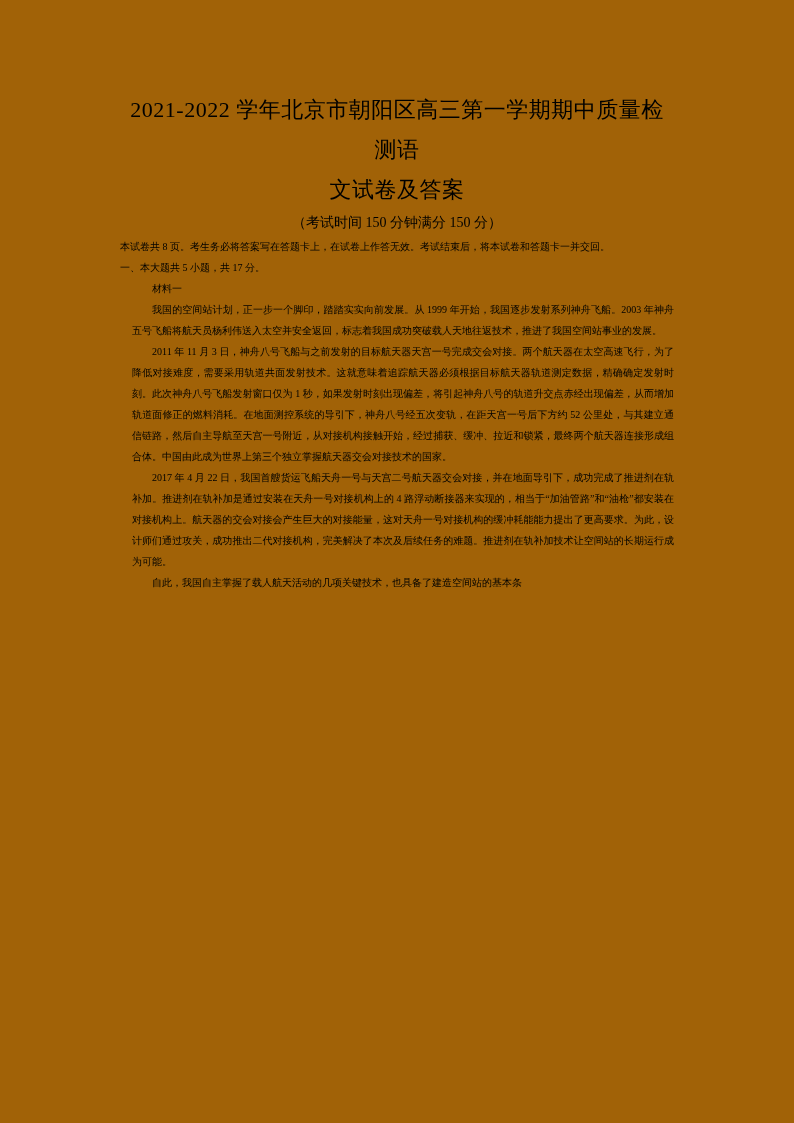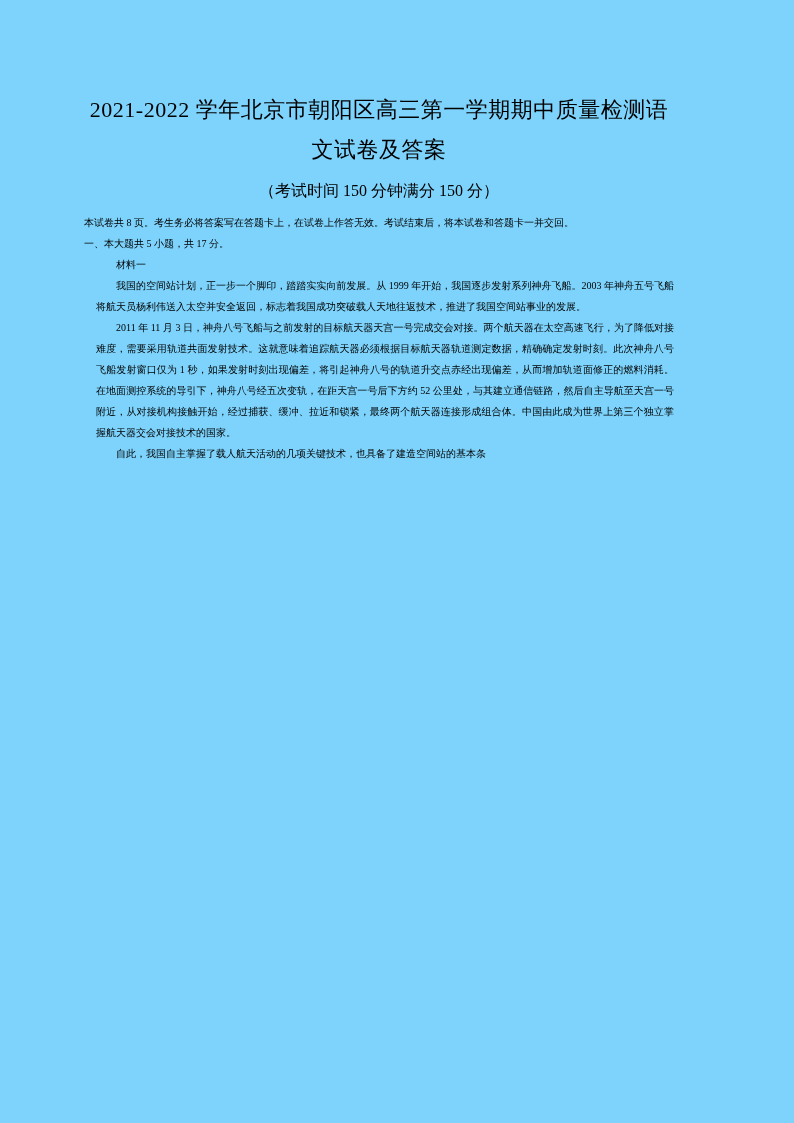--- a/index.html
+++ b/index.html
@@ -13,10 +13,10 @@
     width: 794px;
     height: 1123px;
     margin: 0 auto;
-    background: #7dd3fc;
+    background: #a16207;
     color: #000000;
     box-sizing: border-box;
-    padding: 90px 120px 0 84px;
+    padding: 90px 120px 0 120px;
     font-family: "Liberation Serif", "DejaVu Serif", serif;
     overflow: hidden;
   }

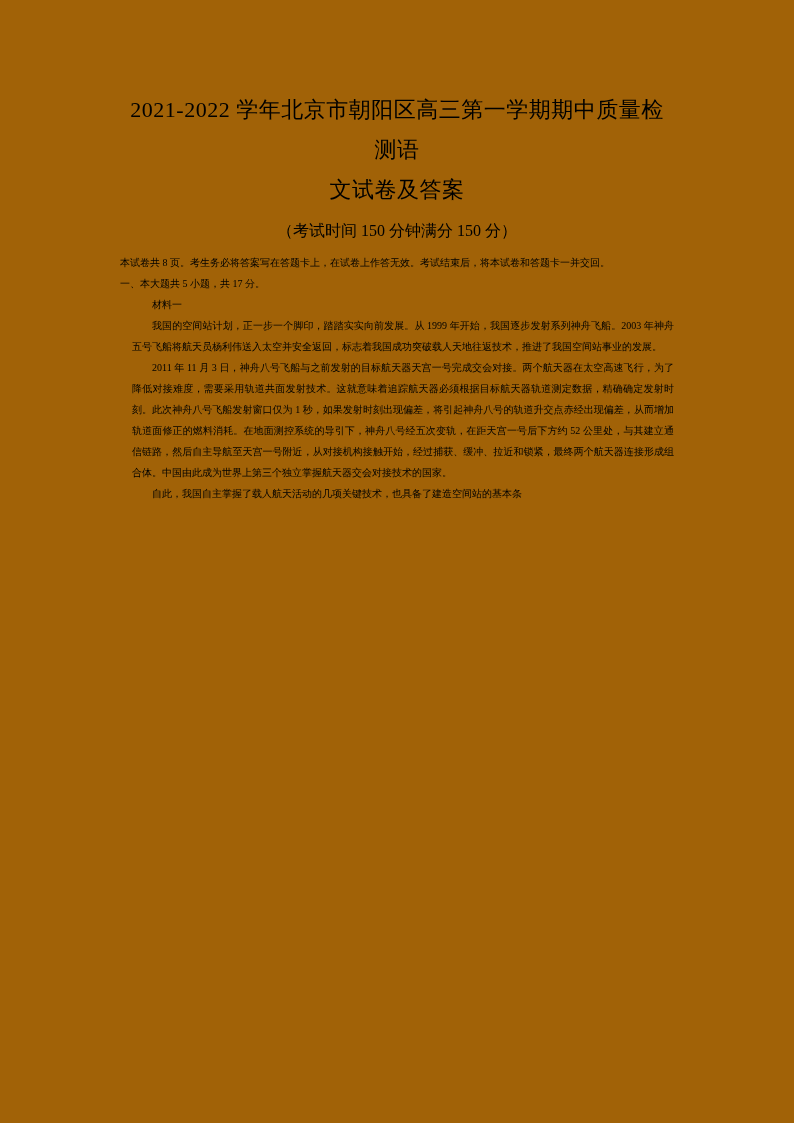--- a/index.html
+++ b/index.html
@@ -29,10 +29,10 @@
     letter-spacing: 0.5px;
   }
   .exam-info {
-    font-size: 16px;
+    font-size: 14px;
     line-height: 26px;
     text-align: center;
-    margin: 8px;
+    margin: 0;
   }
   .para {
     font-size: 10px;

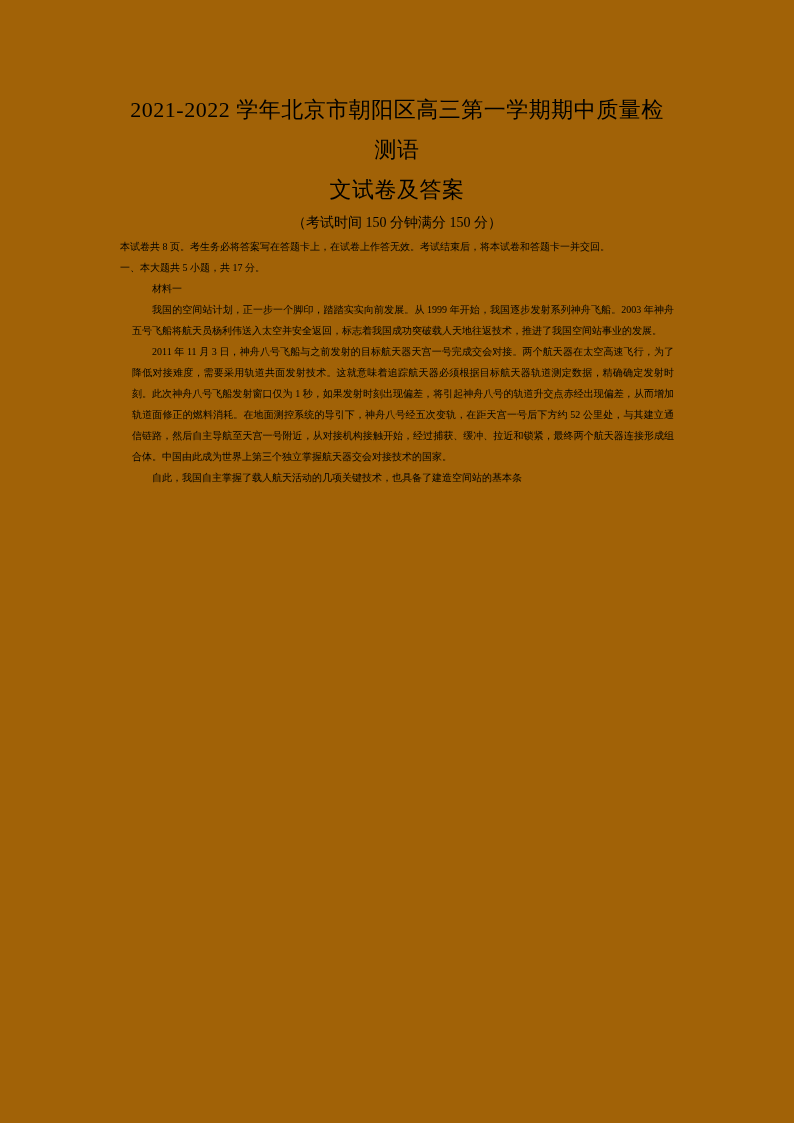--- a/index.html
+++ b/index.html
@@ -71,6 +71,7 @@
 
   <p class="para indent">2011 年 11 月 3 日，神舟八号飞船与之前发射的目标航天器天宫一号完成交会对接。两个航天器在太空高速飞行，为了降低对接难度，需要采用轨道共面发射技术。这就意味着追踪航天器必须根据目标航天器轨道测定数据，精确确定发射时刻。此次神舟八号飞船发射窗口仅为 1 秒，如果发射时刻出现偏差，将引起神舟八号的轨道升交点赤经出现偏差，从而增加轨道面修正的燃料消耗。在地面测控系统的导引下，神舟八号经五次变轨，在距天宫一号后下方约 52 公里处，与其建立通信链路，然后自主导航至天宫一号附近，从对接机构接触开始，经过捕获、缓冲、拉近和锁紧，最终两个航天器连接形成组合体。中国由此成为世界上第三个独立掌握航天器交会对接技术的国家。</p>
 
+  <p class="para indent">2017 年 4 月 22 日，我国首艘货运飞船天舟一号与天宫二号航天器交会对接，并在地面导引下，成功完成了推进剂在轨补加。推进剂在轨补加是通过安装在天舟一号对接机构上的 4 路浮动断接器来实现的，相当于“加油管路”和“油枪”都安装在对接机构上。航天器的交会对接会产生巨大的对接能量，这对天舟一号对接机构的缓冲耗能能力提出了更高要求。为此，设计师们通过攻关，成功推出二代对接机构，完美解决了本次及后续任务的难题。推进剂在轨补加技术让空间站的长期运行成为可能。</p>
 
   <p class="para indent">自此，我国自主掌握了载人航天活动的几项关键技术，也具备了建造空间站的基本条</p>
 

